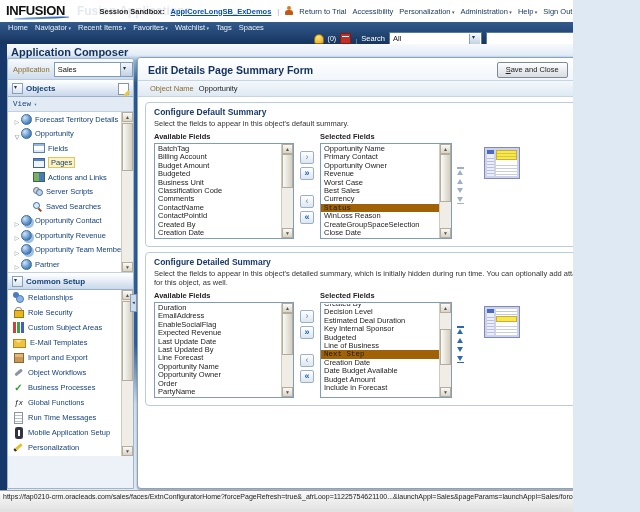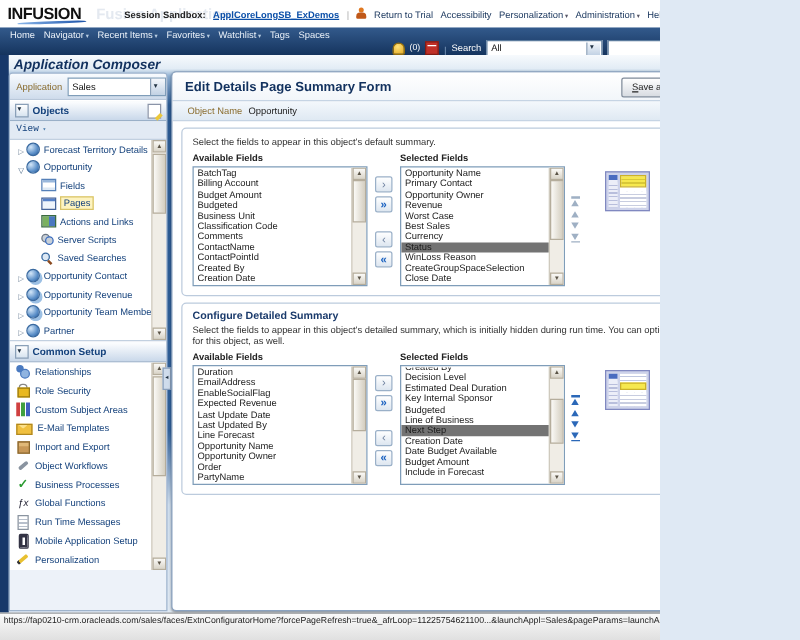--- a/index.html
+++ b/index.html
@@ -4,7 +4,7 @@
 <style>
   html,body{margin:0;padding:0;}
   body{width:640px;height:512px;overflow:hidden;font-family:"Liberation Sans",sans-serif;background:#dfe9f4;}
-  .screen{position:relative;width:528px;height:512px;overflow:hidden;}
+  .screen{position:relative;width:528px;height:512px;overflow:hidden;padding-left:45px;}
 
   
   .topbar{position:absolute;left:0;top:0;width:640px;height:22px;background:#fff;display:flex;align-items:center;}

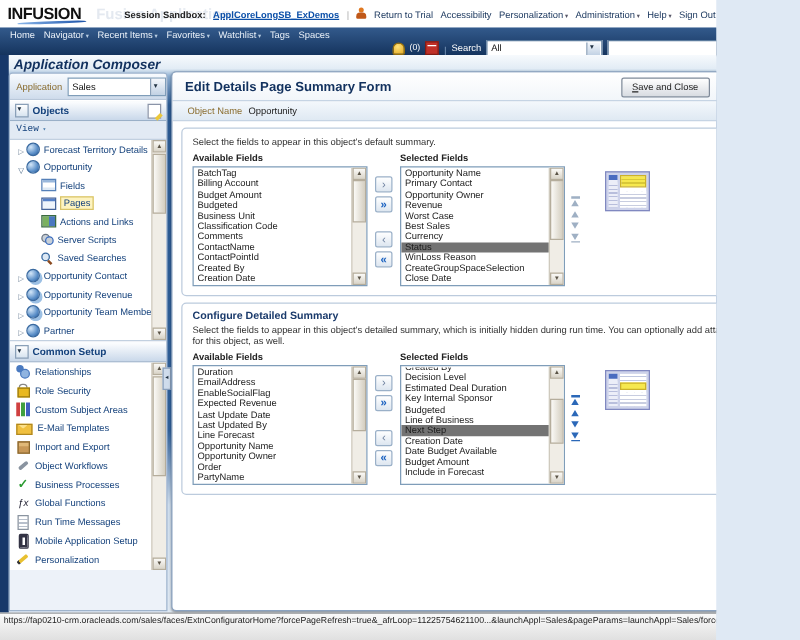--- a/index.html
+++ b/index.html
@@ -50,7 +50,7 @@
     background:linear-gradient(180deg,#f7fafd 0px,#e2ecf5 11px,#8fb0d2 17px,#2c5a92 40px,#30609a 300px,#cfdeee 360px,#e0eaf4 446px);}
   .edge-l{position:absolute;left:0;top:0;bottom:0;width:7px;background:#17386a;}
   .edge-r{position:absolute;right:0;top:0;bottom:0;width:10px;background:#17386a;}
-  .app-title{position:absolute;left:11px;top:2px;font-size:11px;font-weight:bold;color:#12315e;font-style:italic;}
+  .app-title{position:absolute;left:11px;top:2px;font-size:11px;font-weight:bold;color:#12315e;}
 
   
   .sidebar{position:absolute;left:7px;top:14px;width:125px;height:429px;background:#edf2f9;border:1px solid #9fb4cd;border-radius:3px 3px 0 0;overflow:hidden;}

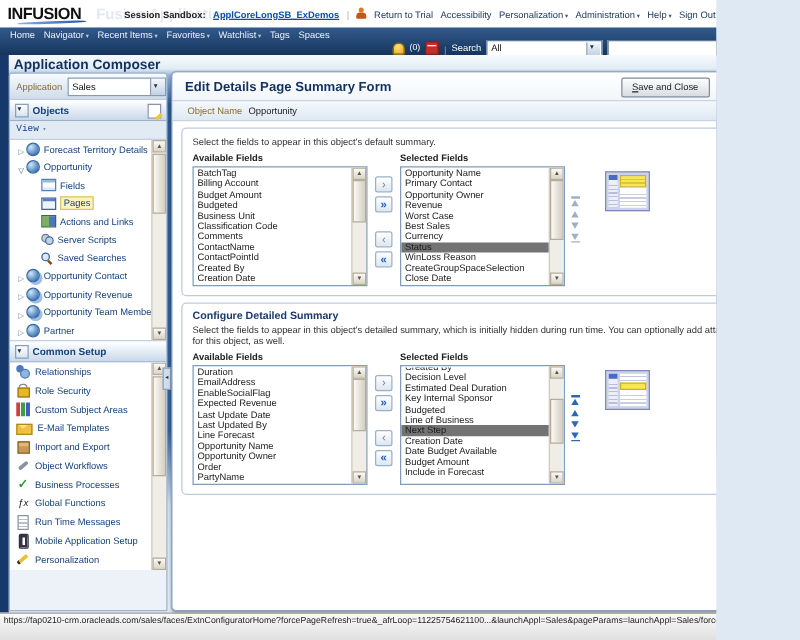--- a/index.html
+++ b/index.html
@@ -379,6 +379,7 @@
       </div>
 
       <div class="sec">
+        <div class="stitle">Configure Default Summary</div>
         <div class="sdesc">Select the fields to appear in this object's default summary.</div>
         <div class="srow">
           <div class="fcol w-av">

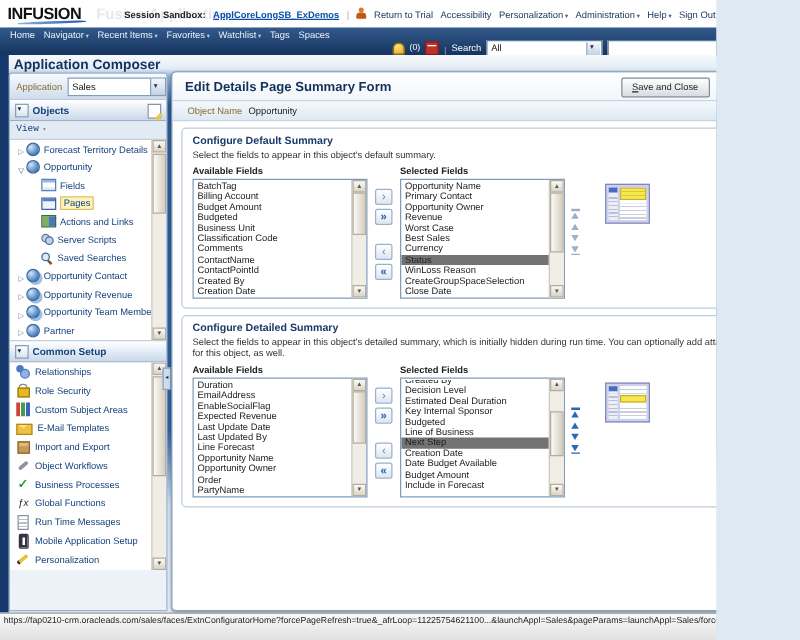--- a/index.html
+++ b/index.html
@@ -144,7 +144,7 @@
   .lbox{position:relative;height:94px;border:1px solid #7f9db9;background:#fff;overflow:hidden;}
   .opts{position:absolute;left:0;top:1px;right:11px;bottom:0;overflow:hidden;}
   .opt{font-size:7.5px;line-height:8.4px;padding-left:3px;color:#1c1c1c;white-space:nowrap;overflow:hidden;}
-  .opt.sel{background:#737373;}
+  .opt.sel{background:#a16207;font-family:Liberation Mono, monospace;}
   .clip .opt:first-child{margin-top:-4px;}
   .shcol{display:flex;flex-direction:column;align-items:center;width:26px;padding-top:22px;gap:3px;flex:none;}
   .shbtn{width:14px;height:13px;border:1px solid #9ab0c8;border-radius:2px;background:linear-gradient(#ffffff,#dde6f0);font-size:9px;line-height:11px;text-align:center;color:#6f82a0;box-sizing:border-box;}

